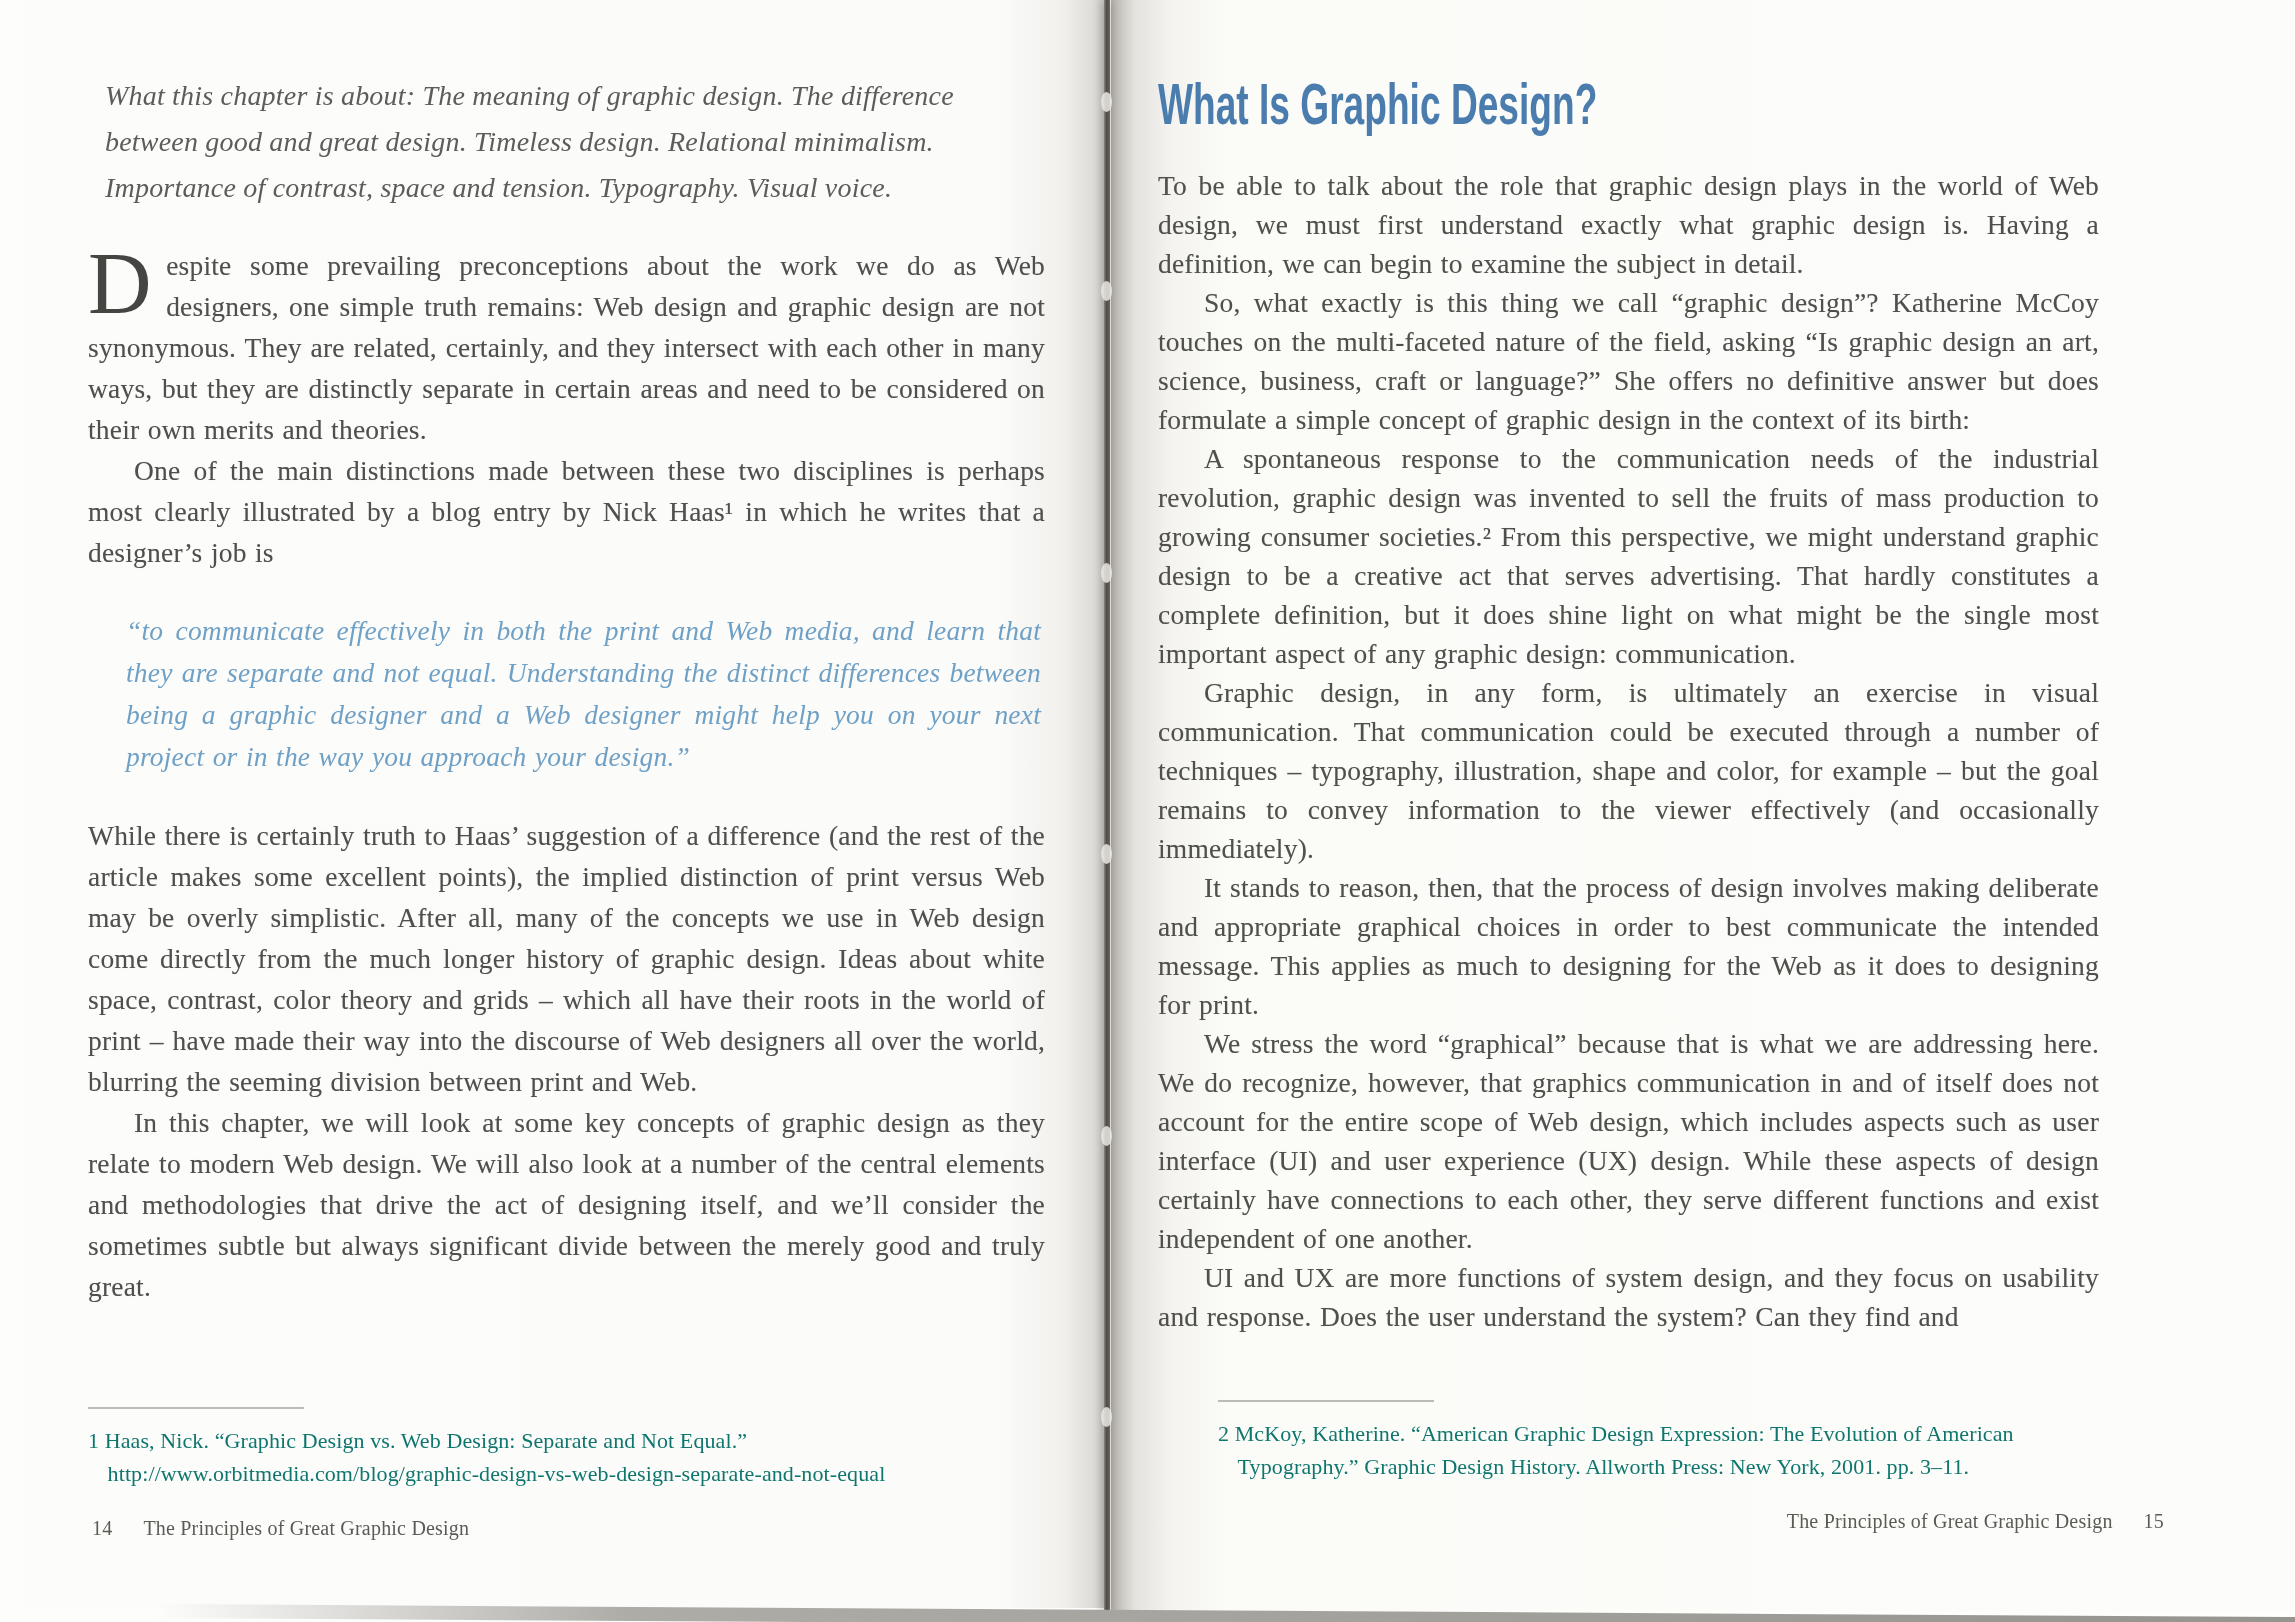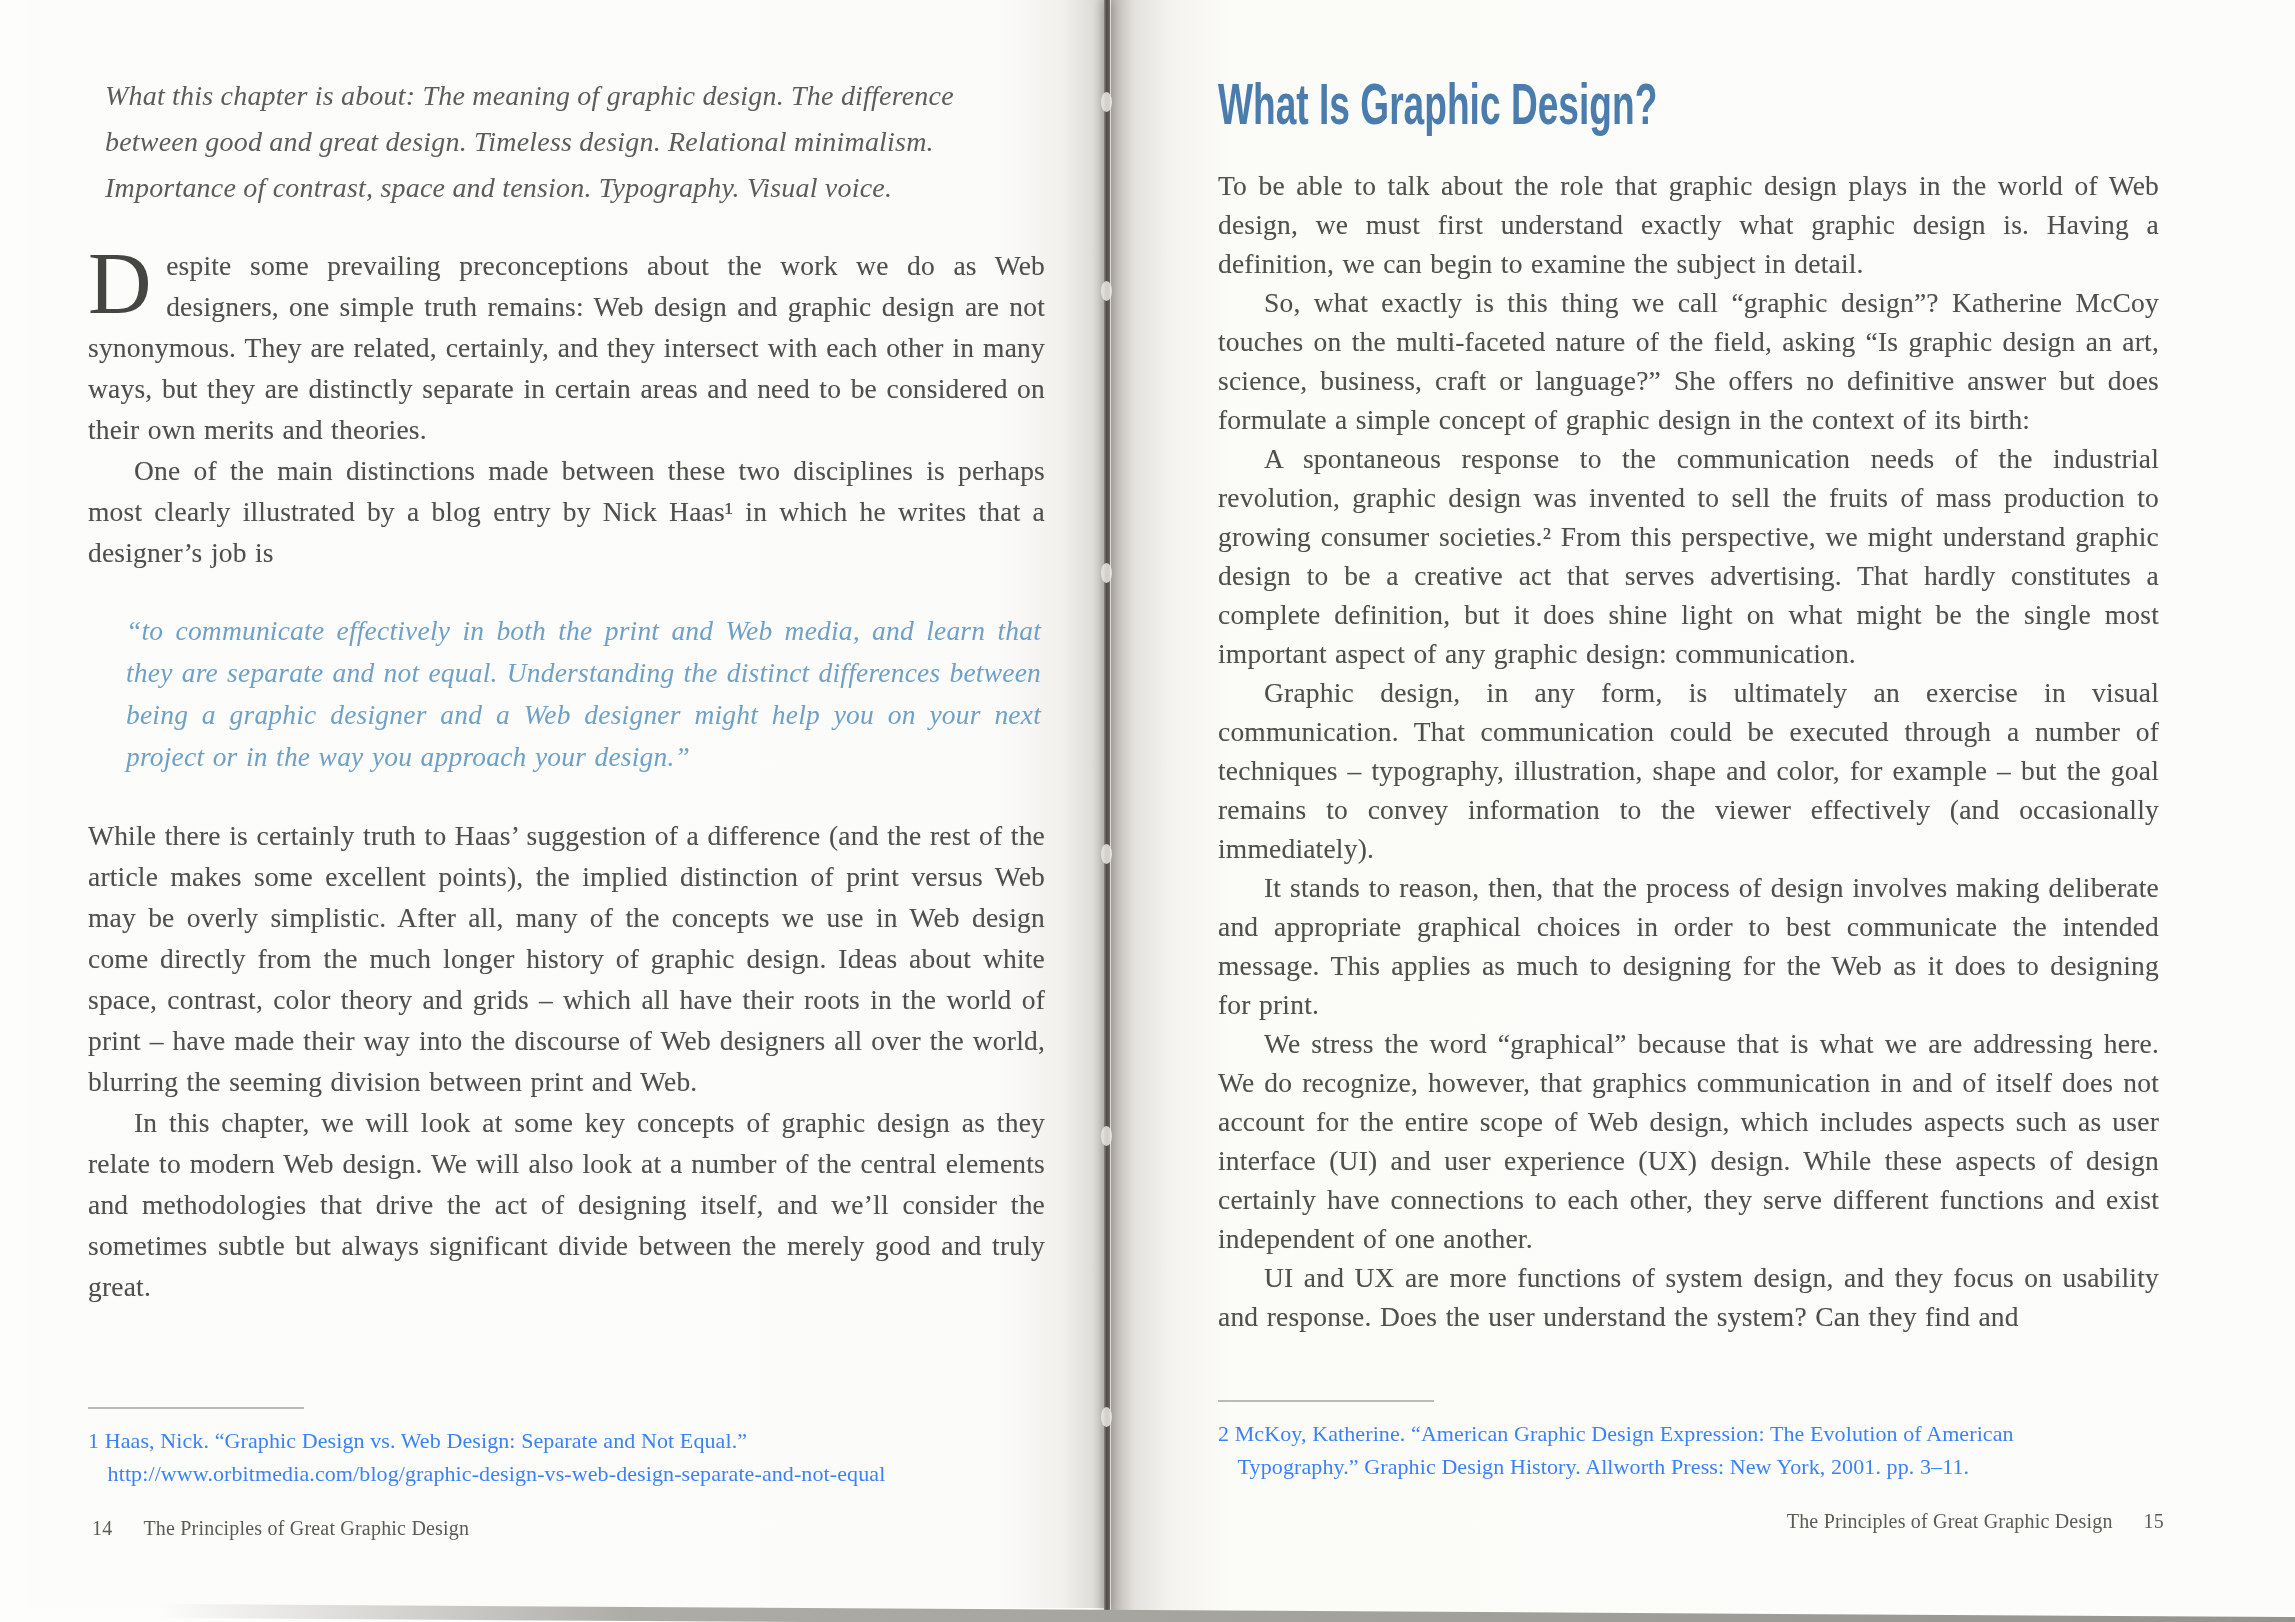--- a/index.html
+++ b/index.html
@@ -65,7 +65,7 @@
   }
   .content-right {
     position: absolute;
-    left: 1218px; top: 71px;
+    left: 1158px; top: 71px;
     width: 941px;
     color: #4f4f4c;
   }

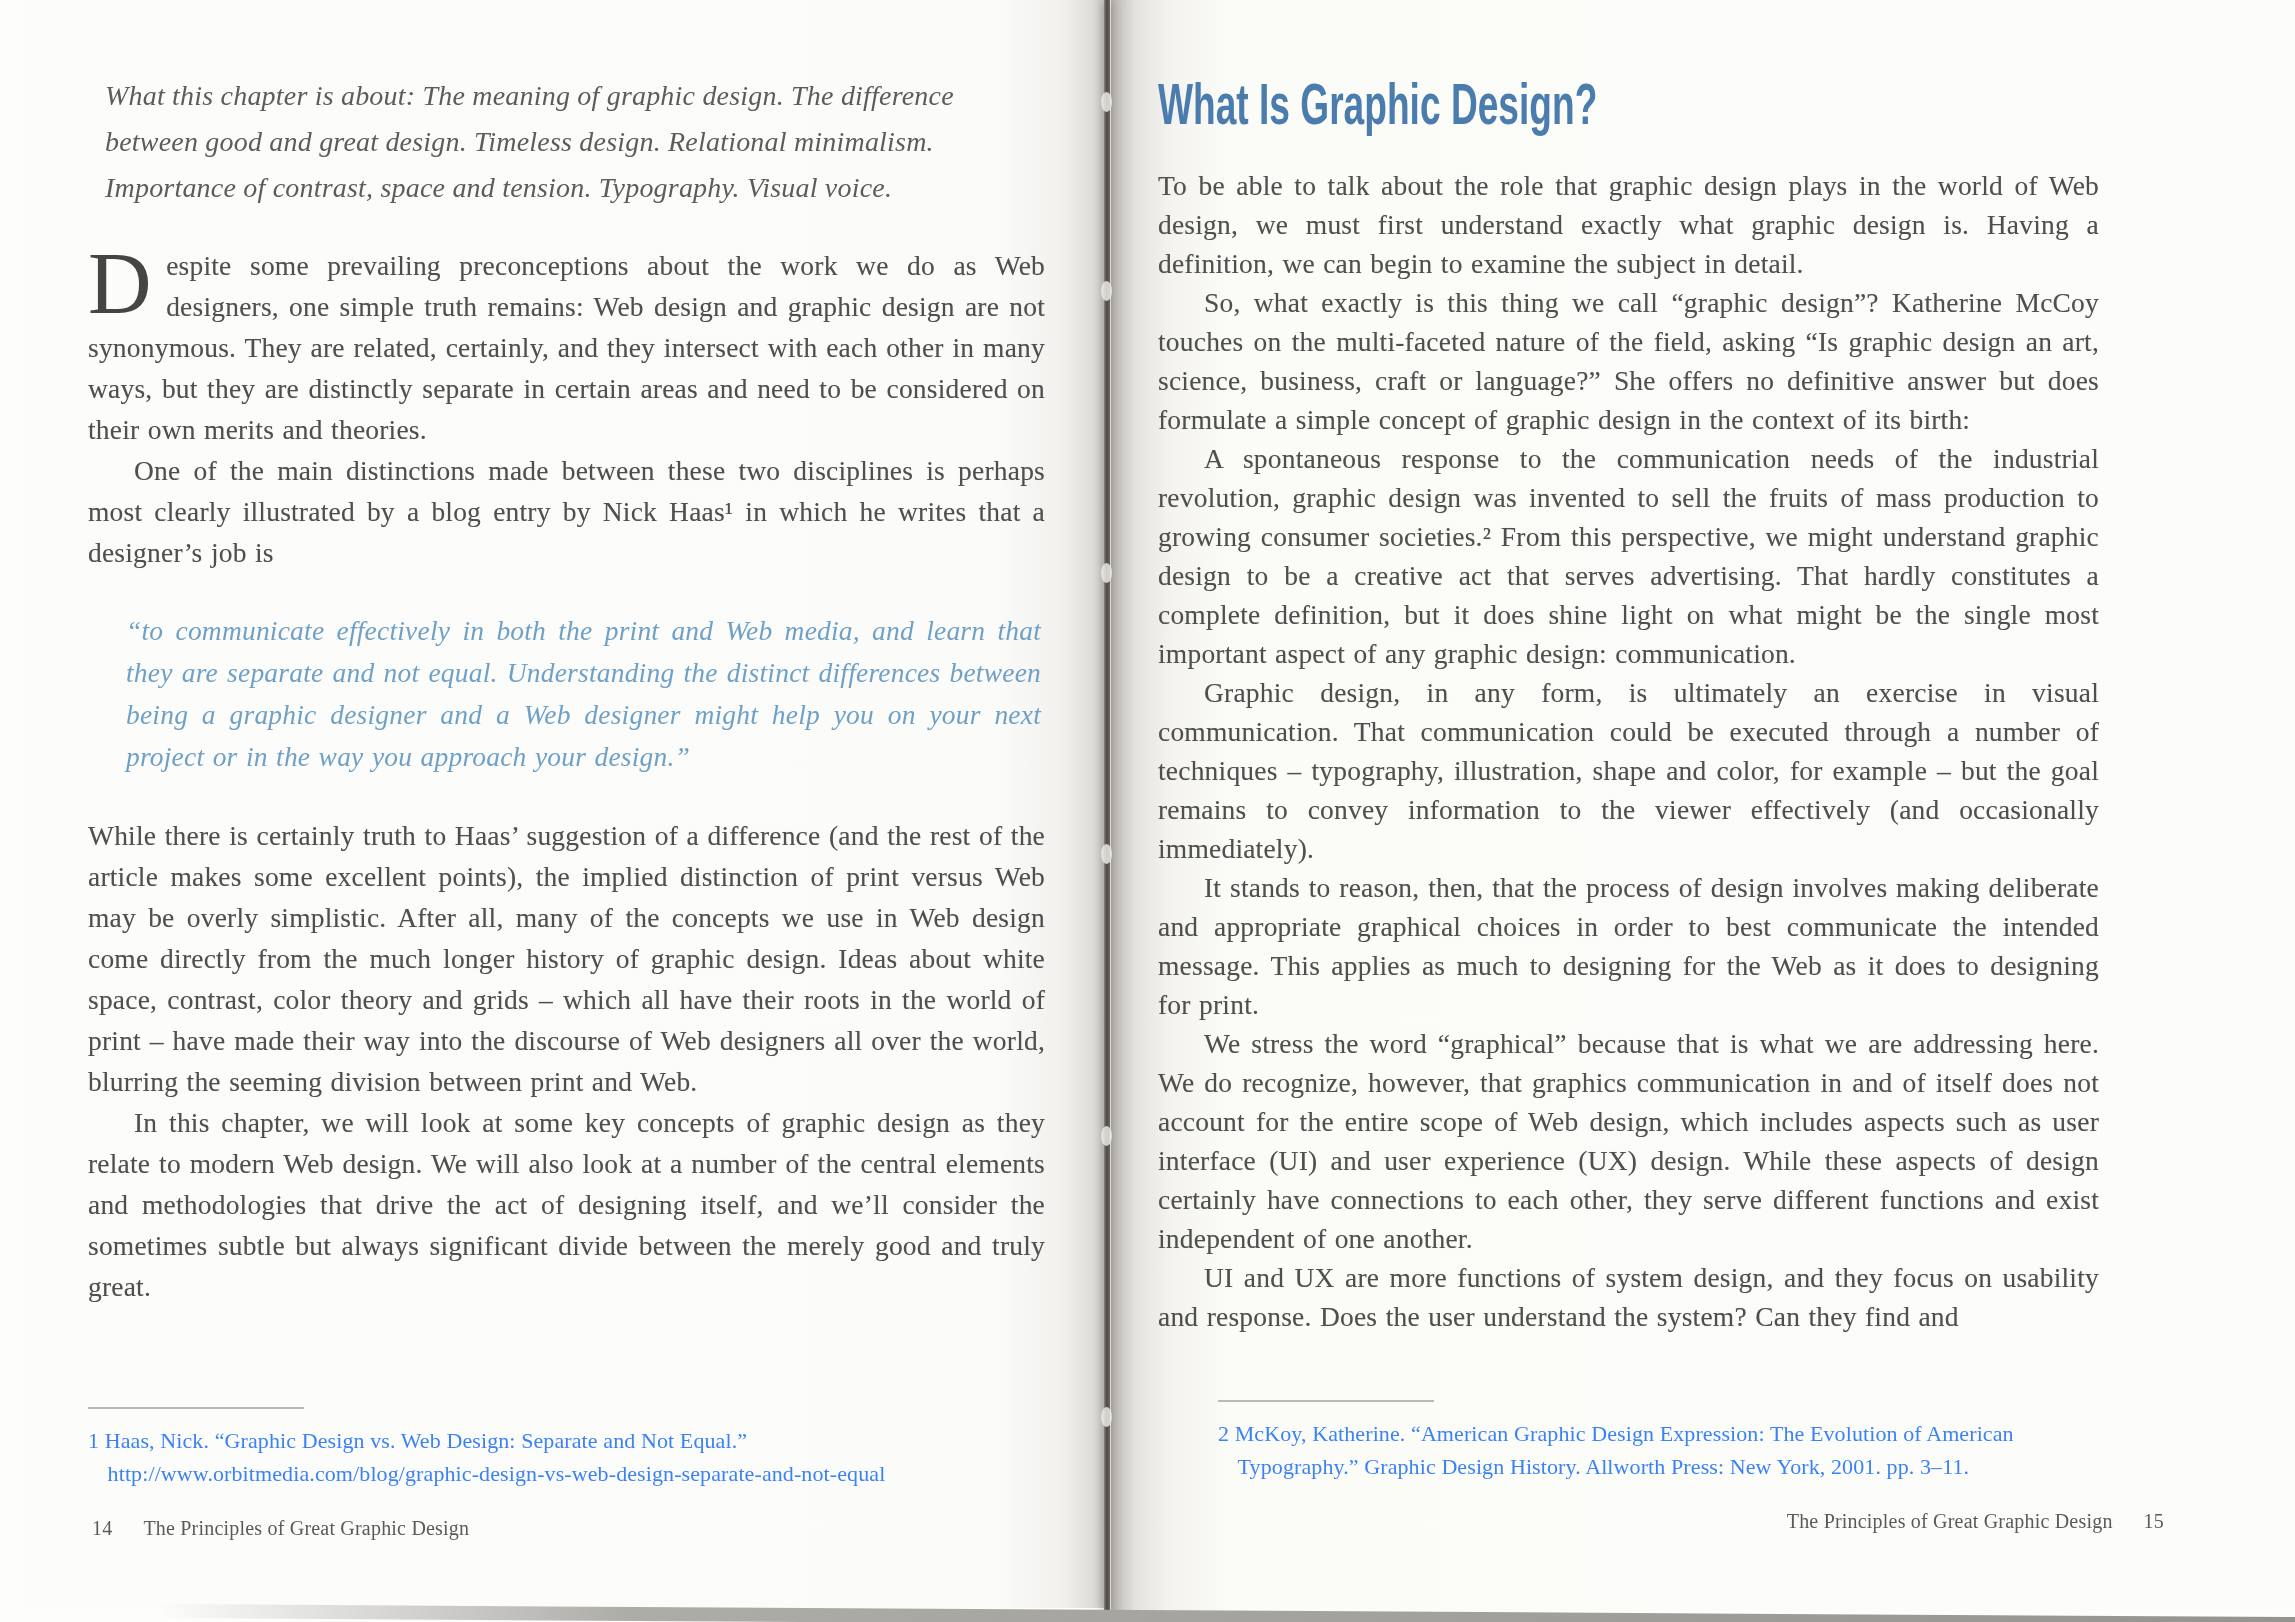--- a/index.html
+++ b/index.html
@@ -140,7 +140,7 @@
     width: 968px;
     font-size: 22px;
     line-height: 33px;
-    color: #3b82f6;
+    color: #0f766e;
     letter-spacing: 0.1px;
   }
   .footnote.left-fn  { left: 88px;  top: 1424px; }

